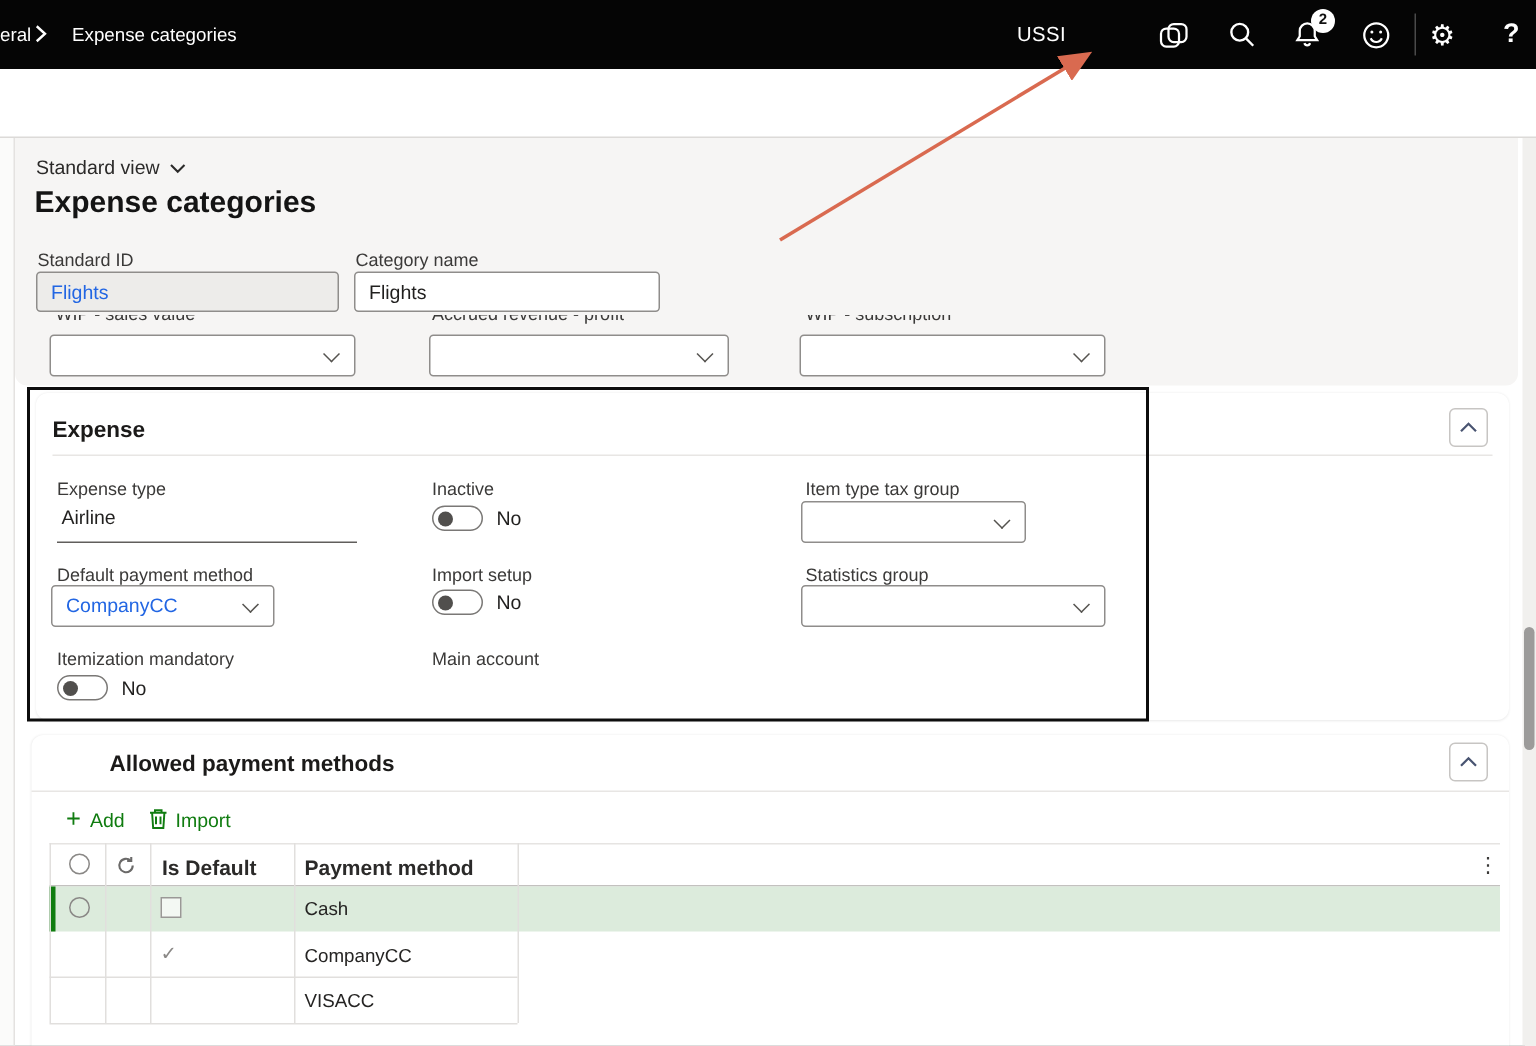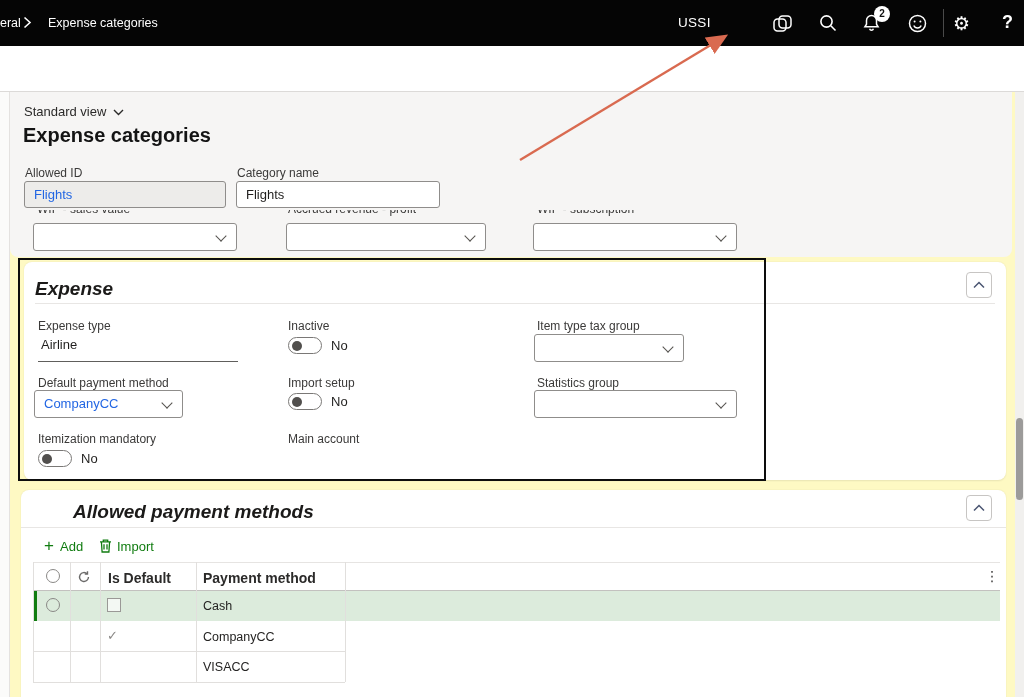--- a/index.html
+++ b/index.html
@@ -4,7 +4,7 @@
 <style>
   * { margin:0; padding:0; box-sizing:border-box; }
   body { font-family:"Liberation Sans", sans-serif; background:#666; }
-  .screen { position:relative; width:1024px; height:697px; background:#fef9c3; overflow:hidden; }
+  .screen { position:relative; width:1024px; height:697px; background:#ffffff; overflow:hidden; }
   .abs { position:absolute; }
 
   

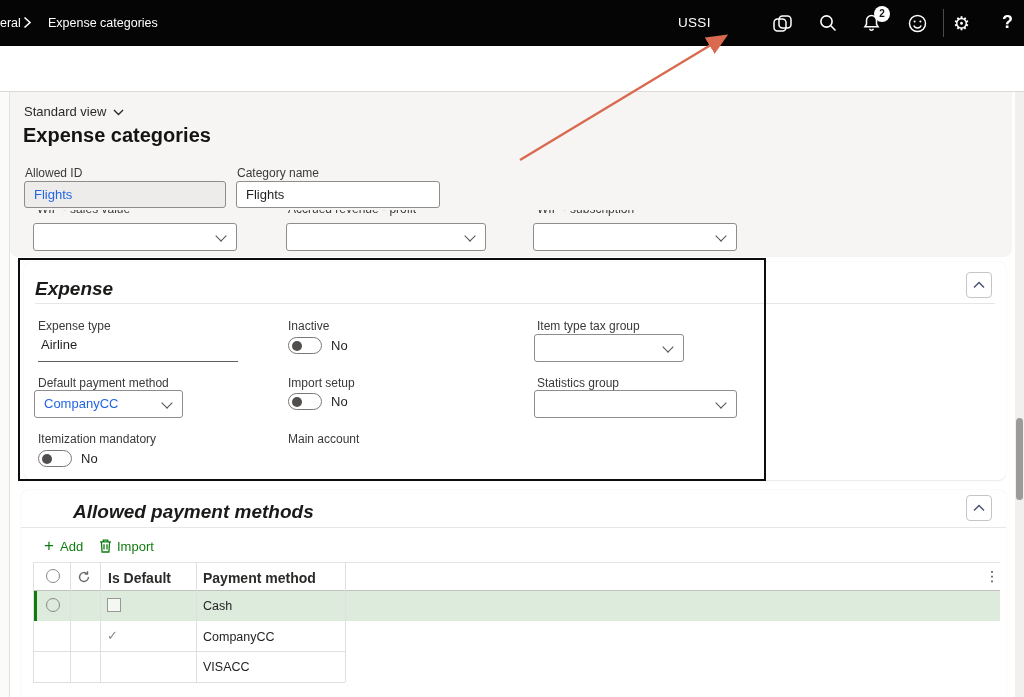--- a/index.html
+++ b/index.html
@@ -187,7 +187,7 @@
   </span>
   <span class="abs" style="left:23px;top:124px;font-size:20px;font-weight:700;color:#141414;">Expense categories</span>
 
-  <span class="abs label" style="left:25px;top:166px;">Allowed ID</span>
+  <span class="abs label" style="left:25px;top:166px;">Standard ID</span>
   <div class="abs input-box input-disabled" style="left:24px;top:181px;width:202px;">
     <span class="link-blue">Flights</span>
   </div>

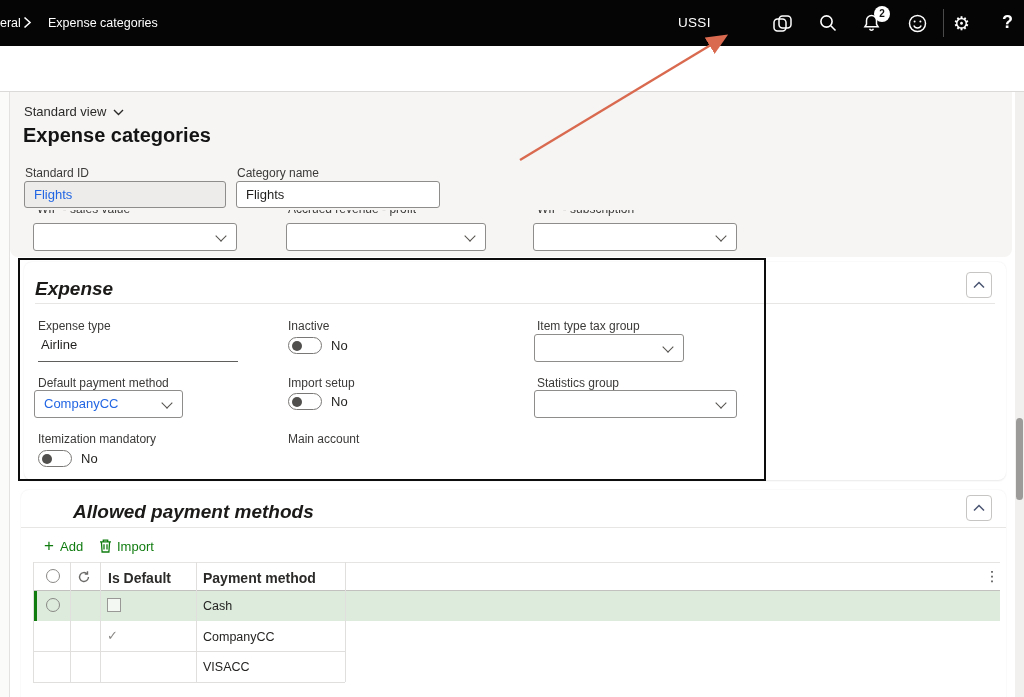--- a/index.html
+++ b/index.html
@@ -28,7 +28,7 @@
 
   .label { font-size:12px; color:#3b3a39; }
   .value-text { font-size:13px; color:#201f1e; }
-  .section-title { font-size:19px; font-weight:700; color:#1b1a19;font-style:italic; }
+  .section-title { font-size:15px; font-weight:700; color:#1b1a19; }
   .divider-line { height:1px; background:#e8e6e4; }
 
   .input-box { height:27px; border:1px solid #8f8d8b; border-radius:3px; background:#fff; font-size:13px; color:#201f1e; line-height:25px; padding-left:9px; }

